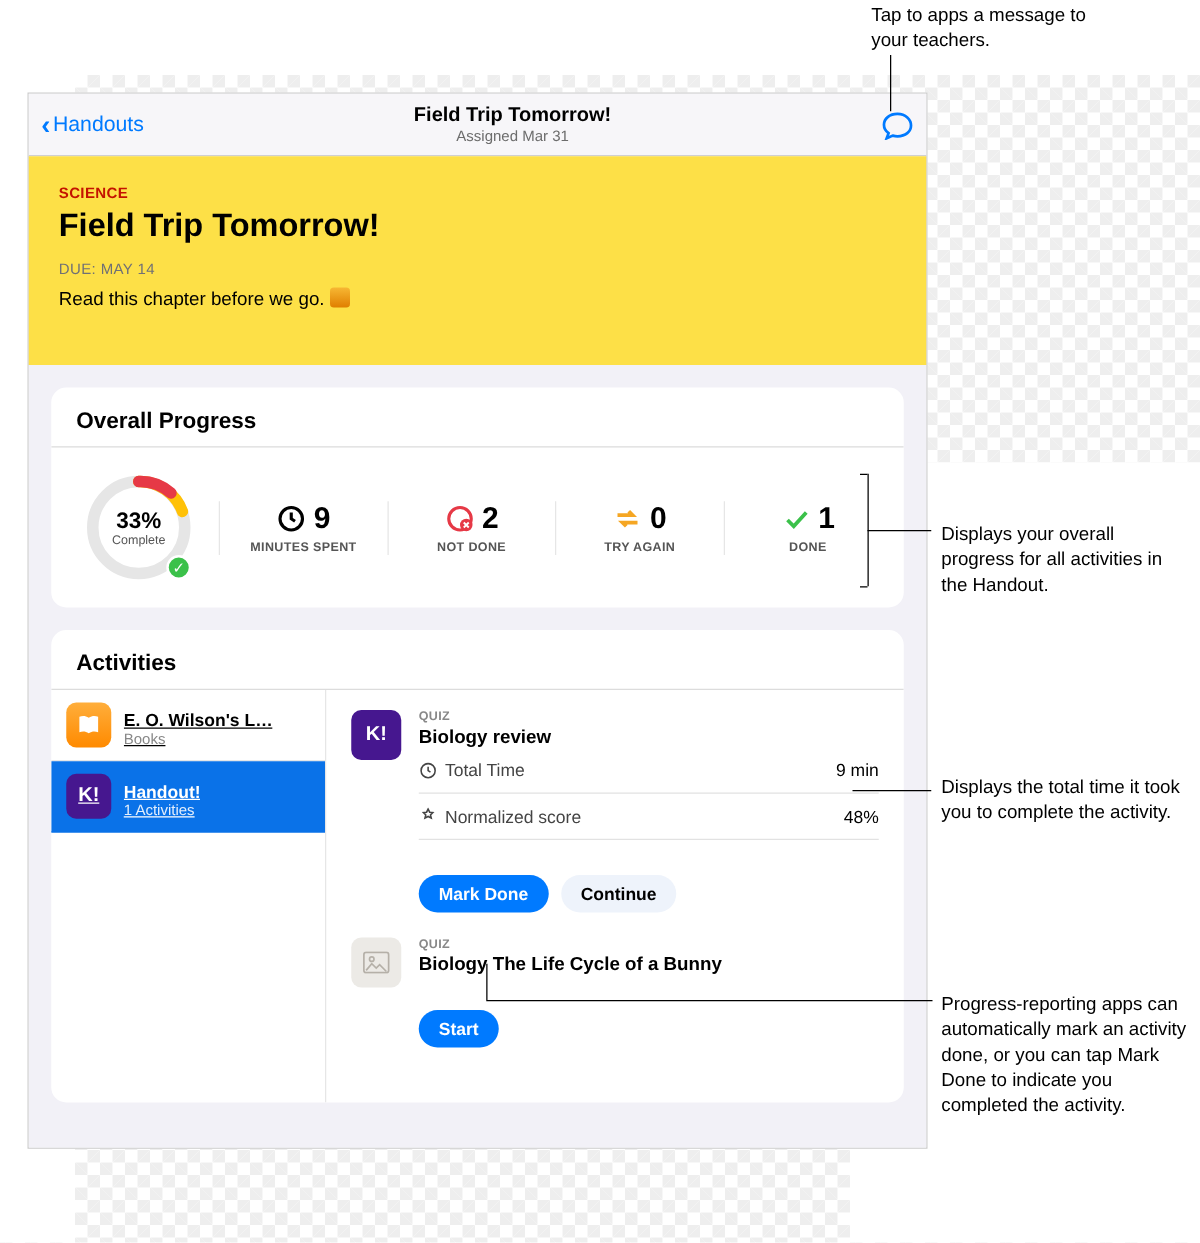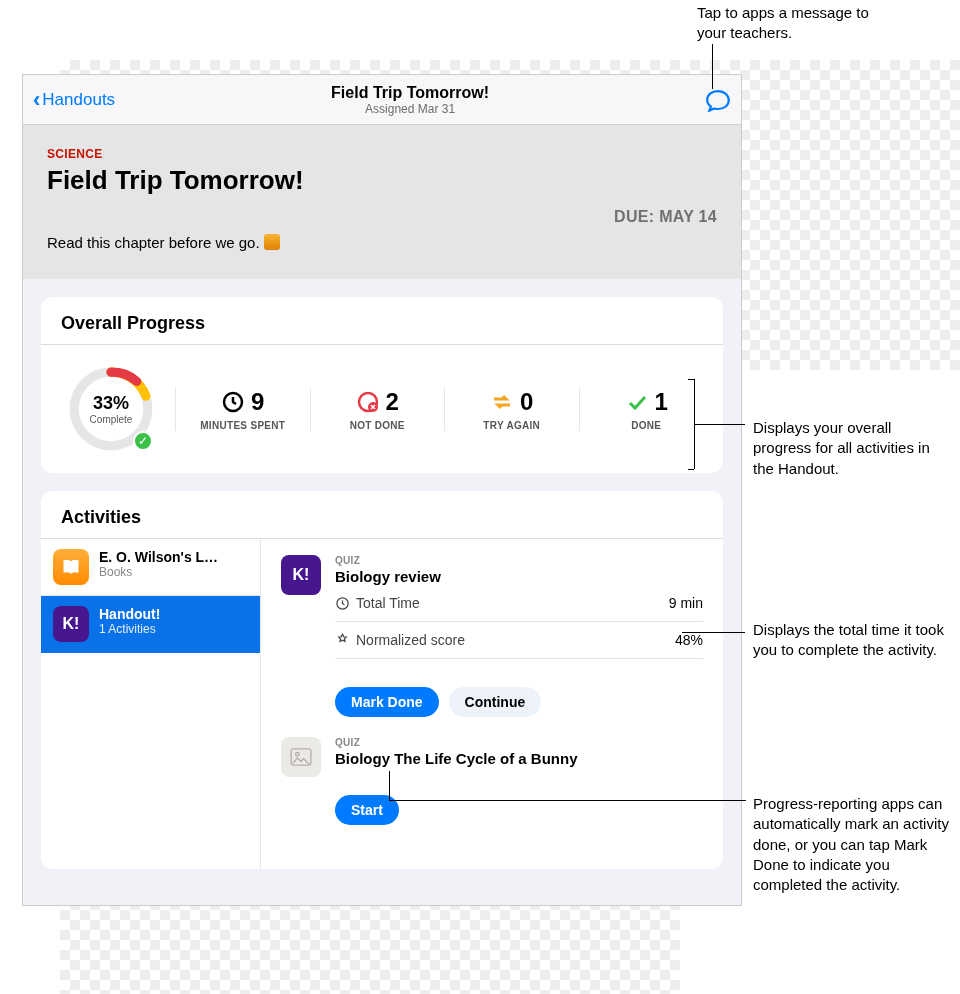--- a/index.html
+++ b/index.html
@@ -55,8 +55,8 @@
   .msg-icon svg { stroke: #007aff; fill: none; stroke-width: 2; }
 
   .details {
-    padding: 22px 24px 28px;
-    background: #e5e5e5;
+    padding: 22px 24px 44px;
+    background: #fde047;
   }
   .subject { color: #c41200; font-weight: 700; font-size: 12px; letter-spacing: 0.3px; }
   .h-title { font-weight: 700; font-size: 26px; margin-top: 4px; }

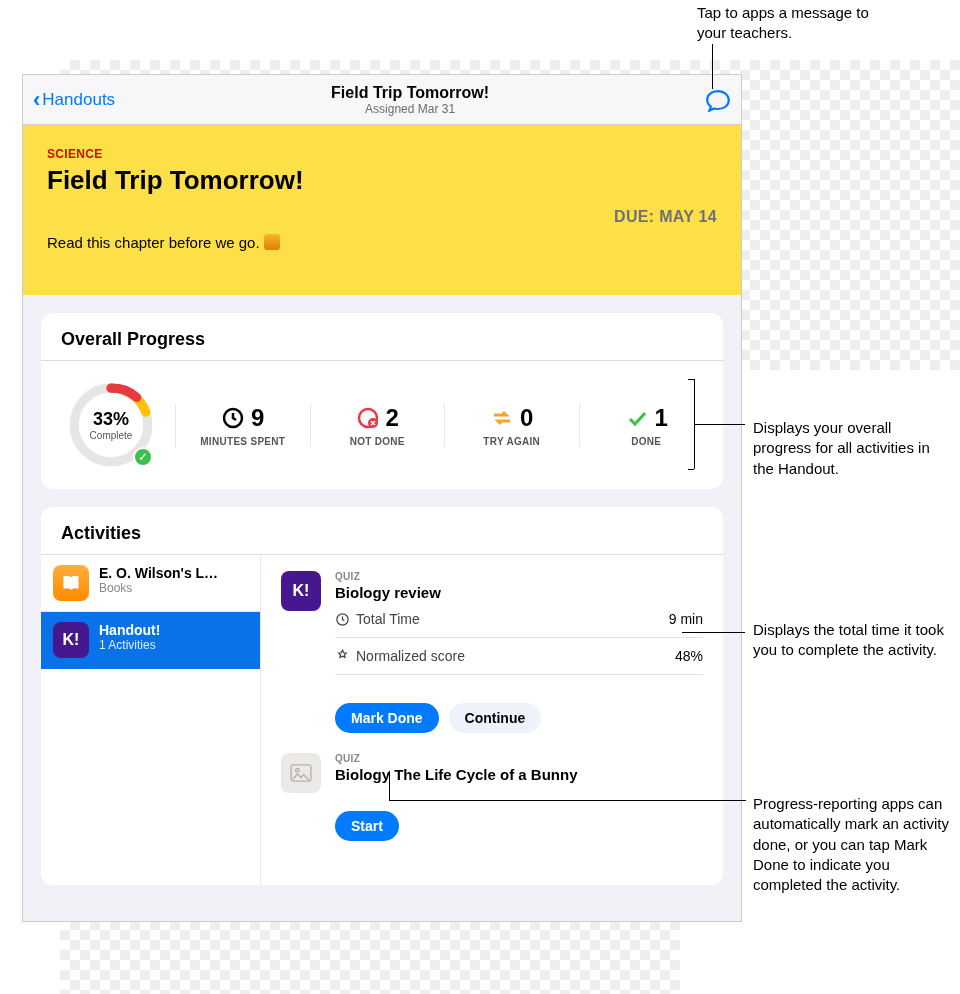--- a/index.html
+++ b/index.html
@@ -60,7 +60,7 @@
   }
   .subject { color: #c41200; font-weight: 700; font-size: 12px; letter-spacing: 0.3px; }
   .h-title { font-weight: 700; font-size: 26px; margin-top: 4px; }
-  .due { color: #707075; font-weight: 700; font-size: 16px; margin-top: 12px; letter-spacing: 0.3px; text-align: right;}
+  .due { color: #707075; font-weight: 400; font-size: 12px; margin-top: 12px; letter-spacing: 0.3px;}
   .desc { font-size: 15px; margin-top: 8px; }
   .tiger { display:inline-block; width:16px; height:16px; background: linear-gradient(#f7b733,#e07f00); border-radius:3px; vertical-align:-2px; margin-left:4px;}
 

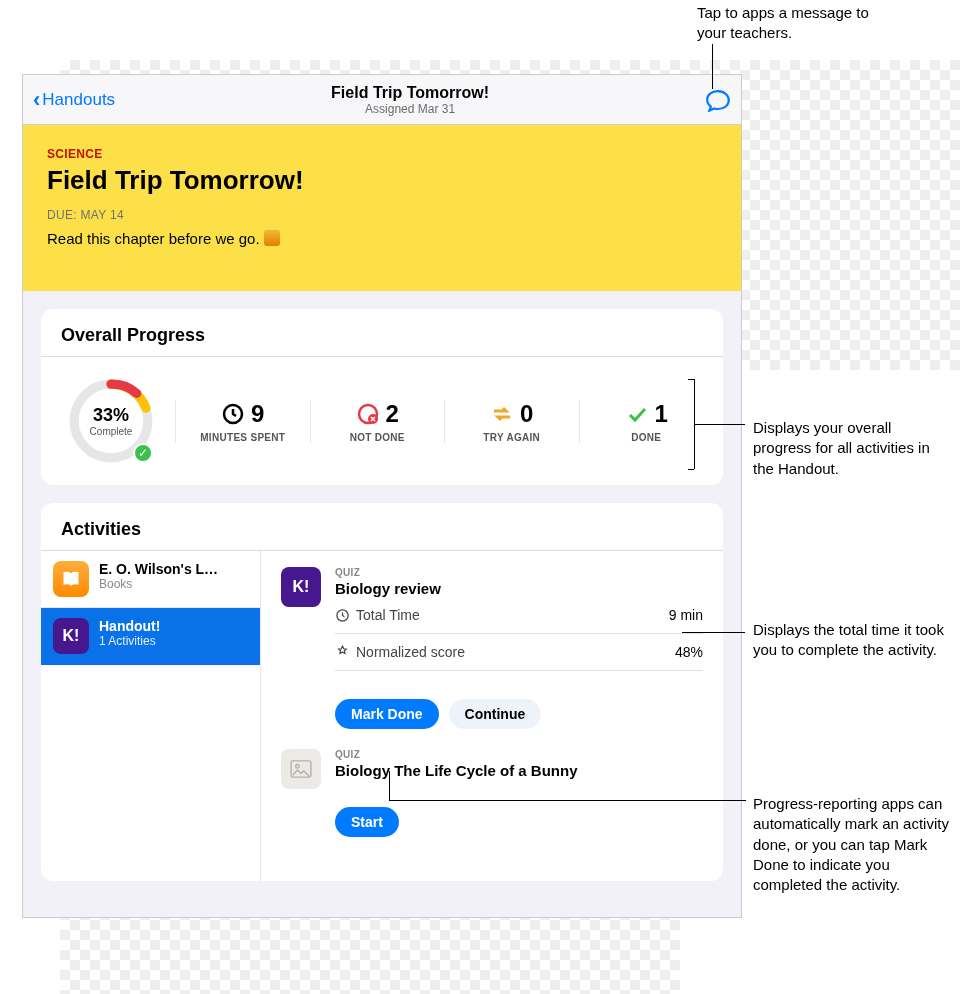--- a/index.html
+++ b/index.html
@@ -130,10 +130,11 @@
     border-right:1px solid #e6e6e6;
   }
   .act-item {
-    display:flex; align-items:flex-start; gap:10px;
+    display:flex; align-items:flex-end; gap:10px;
     padding:10px 12px;
     cursor:pointer;
     border-bottom:1px solid #e6e6e6;
+    text-decoration:underline;
   }
   .act-item.selected { background:#0a72e8; color:#fff; border-bottom-color:#0a72e8;}
   .act-item.selected .sub { color:#e3eefc; }

